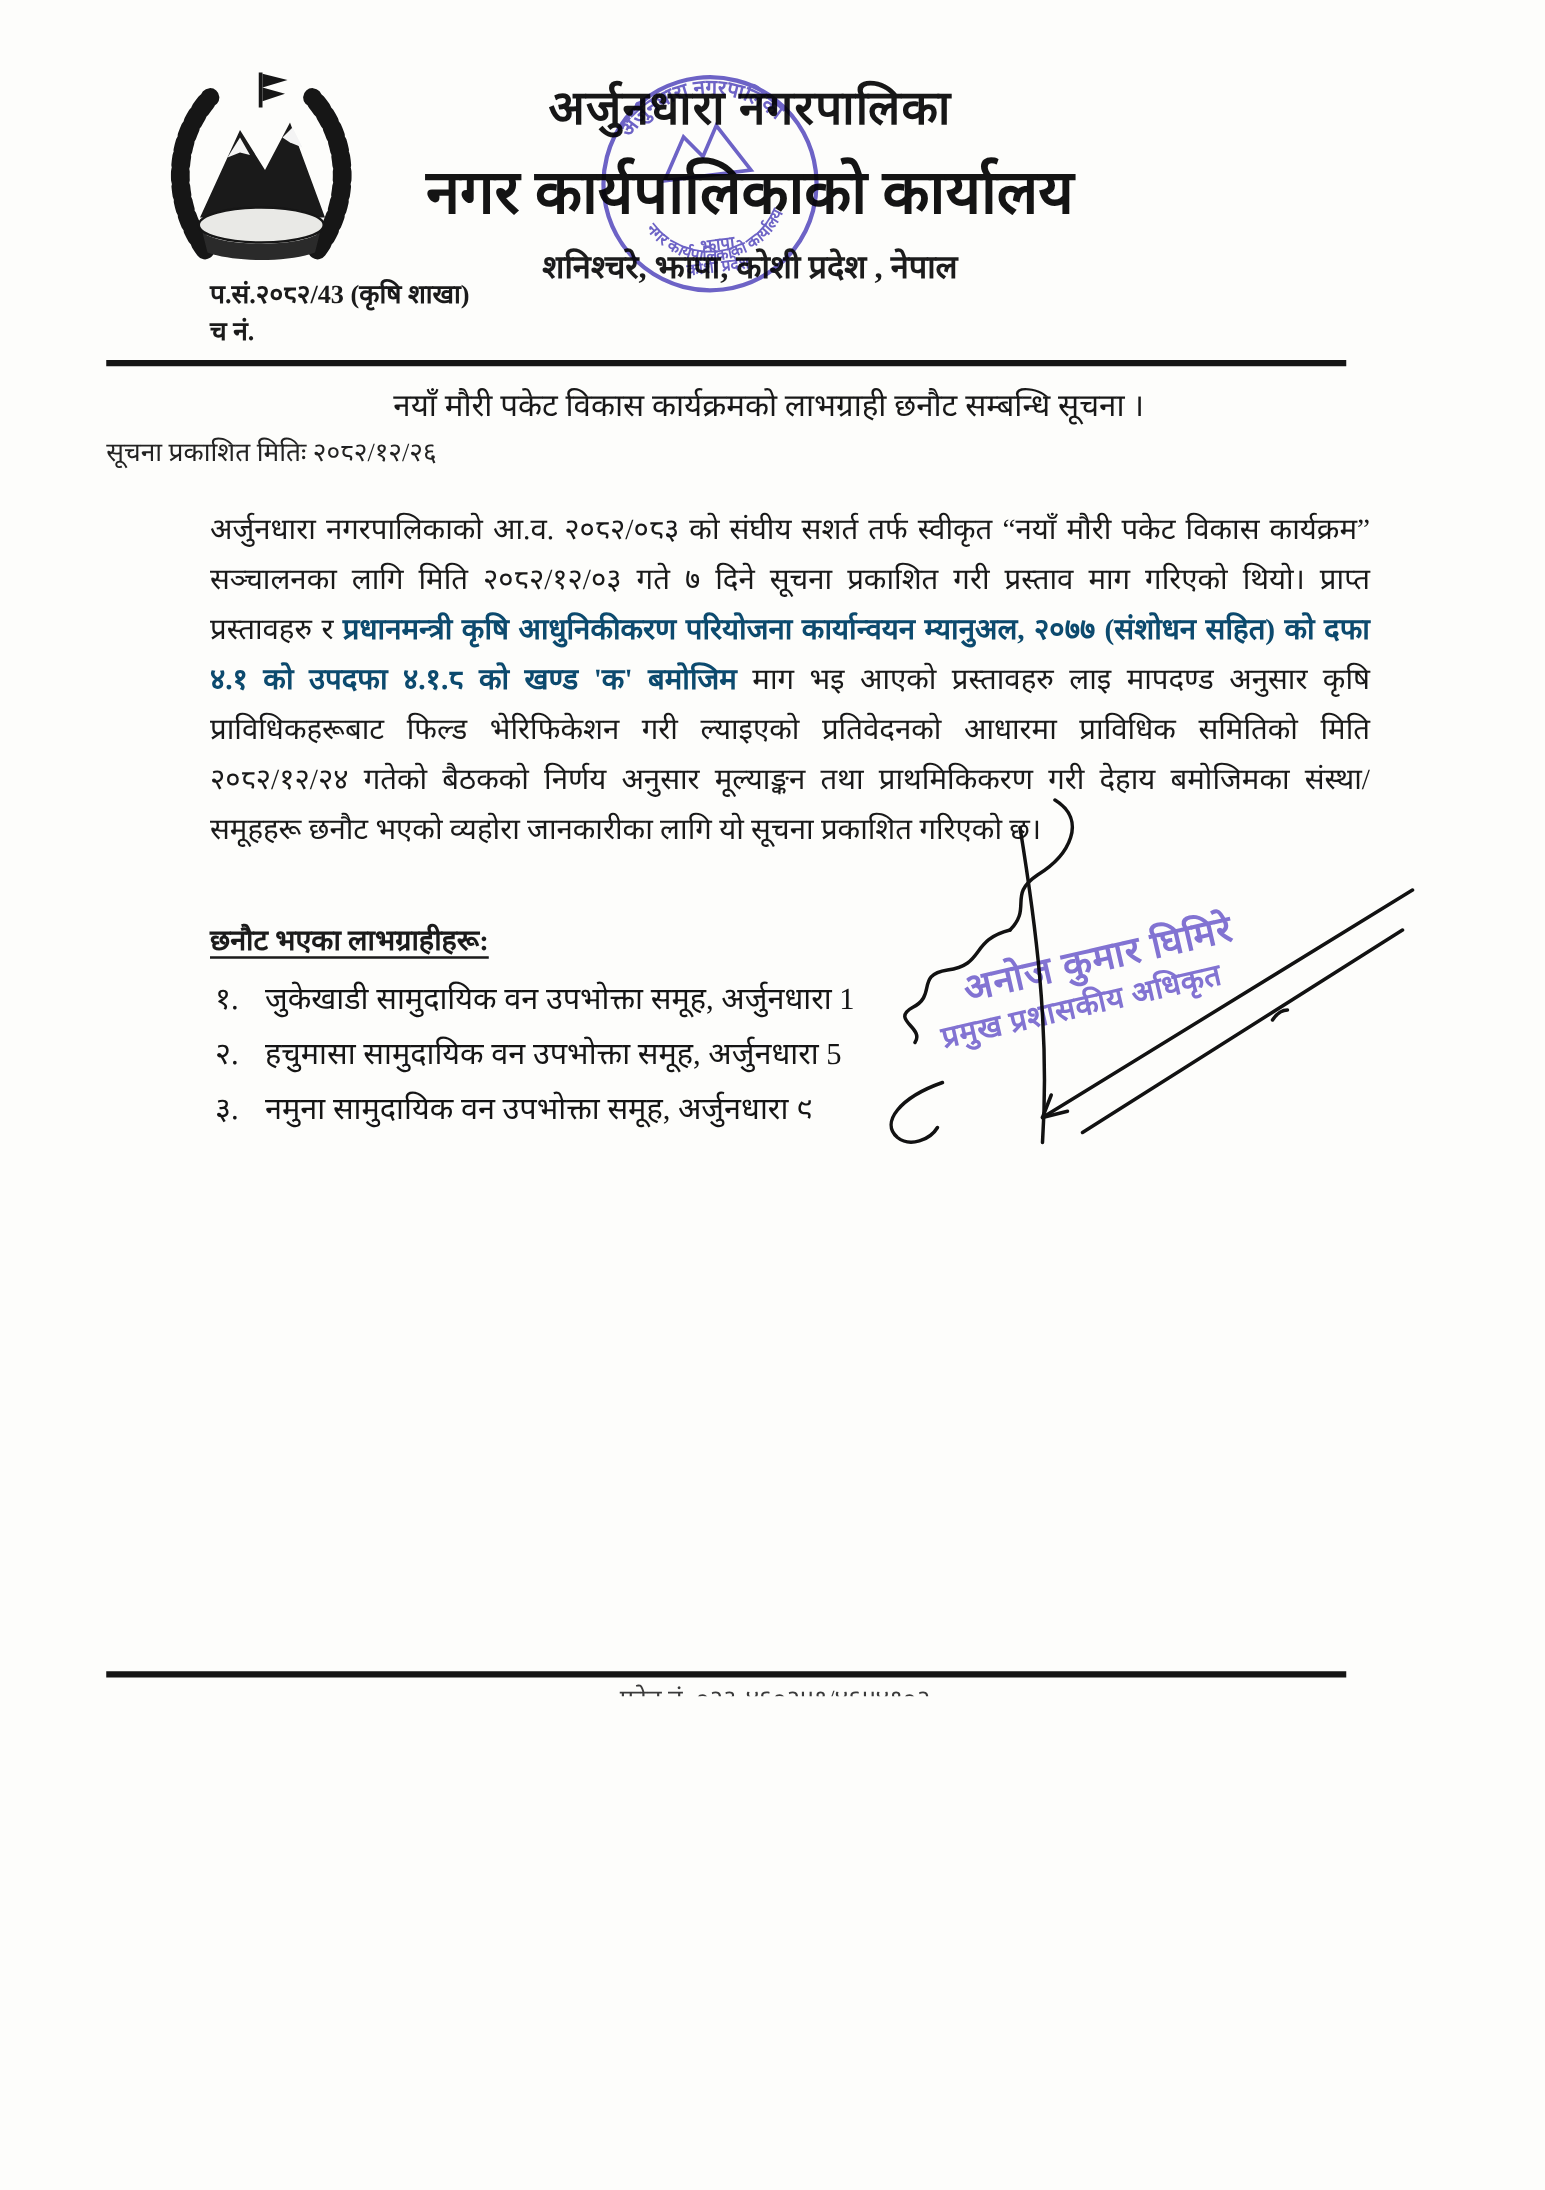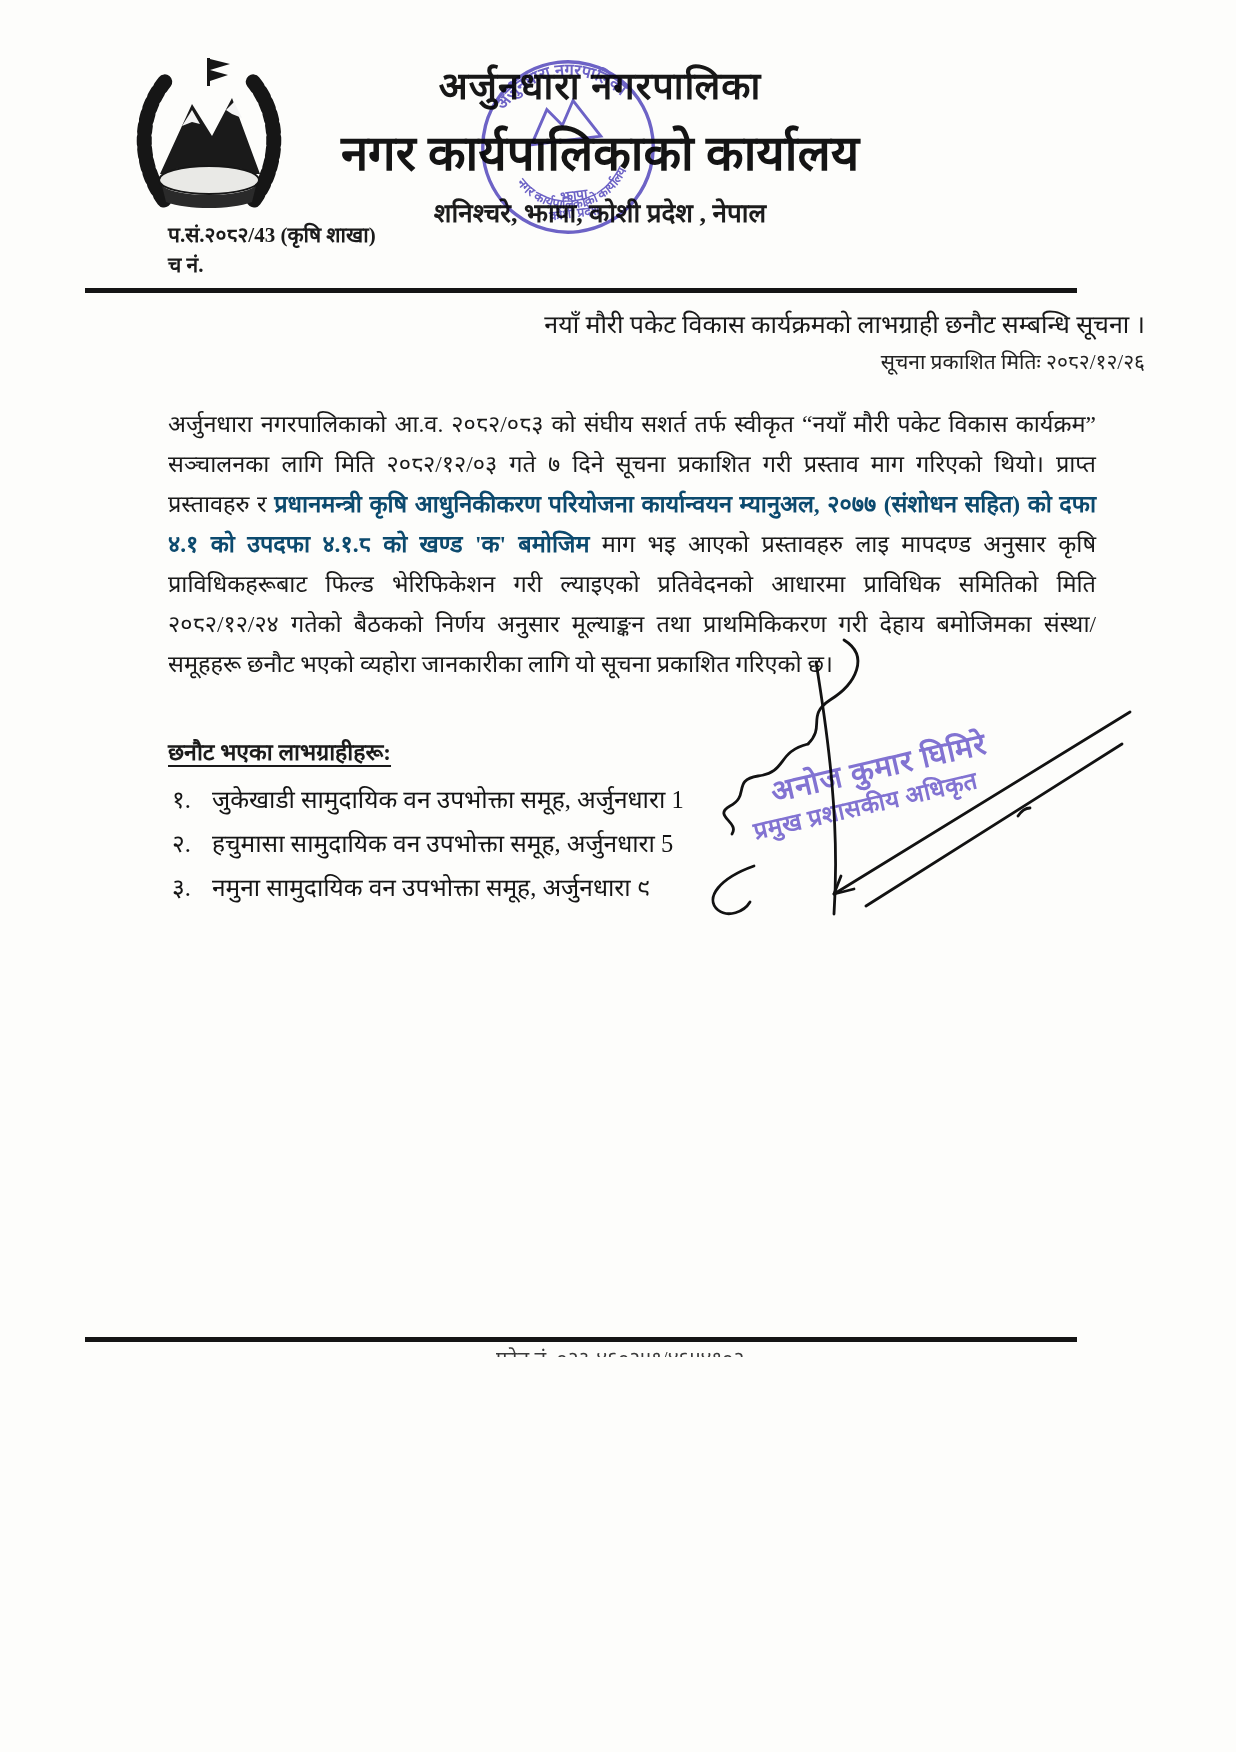--- a/index.html
+++ b/index.html
@@ -27,7 +27,7 @@
   .rule-top{top:288px;}
   .rule-bottom{top:1337px;}
   
-  .subject{position:absolute;left:85px;top:306px;width:1060px;text-align:right;font-size:25px;color:#181818;}
+  .subject{position:absolute;left:85px;top:306px;width:1060px;text-align:center;font-size:25px;color:#181818;}
   .pub-date{position:absolute;left:85px;top:347px;width:1060px;text-align:right;font-size:21px;color:#222;}
   .body-para{
     position:absolute;left:168px;top:404px;width:928px;

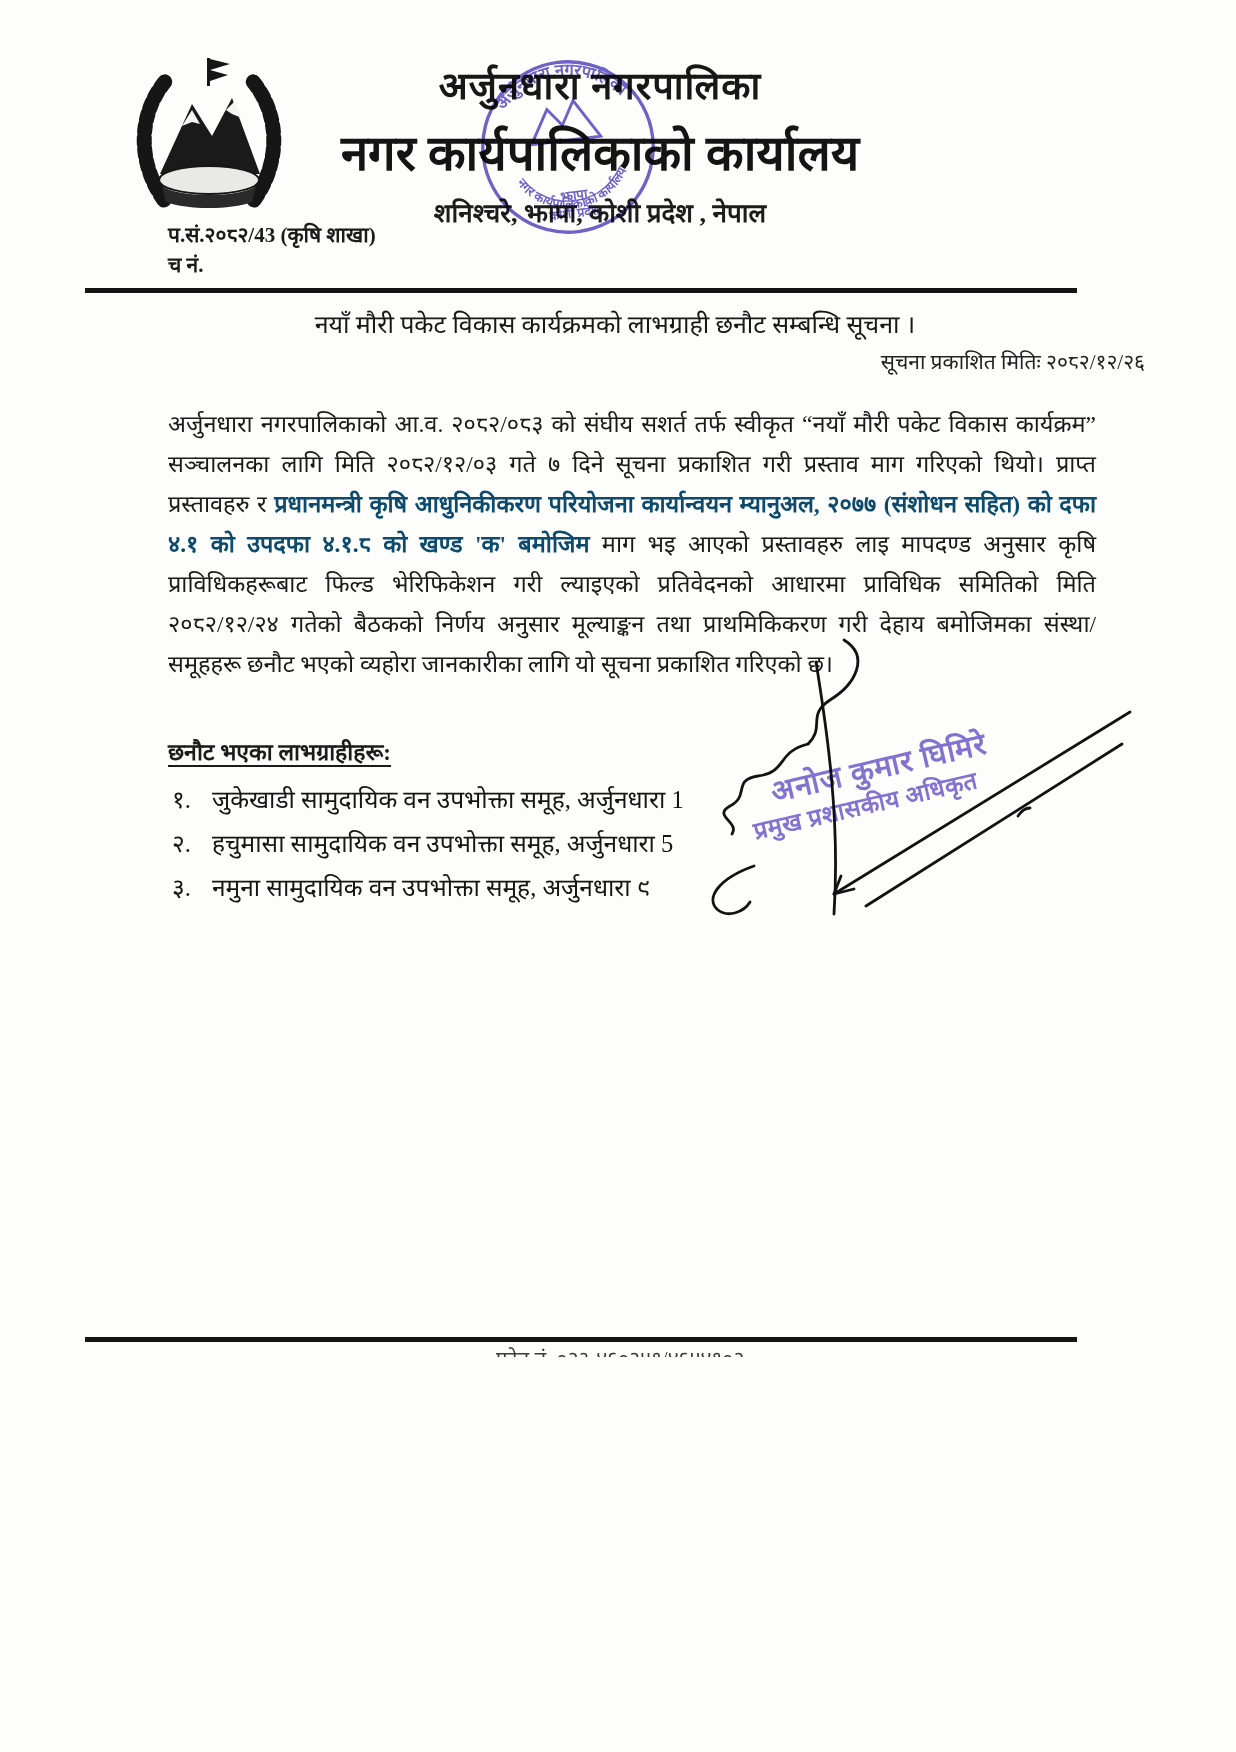--- a/index.html
+++ b/index.html
@@ -28,7 +28,7 @@
   .rule-bottom{top:1337px;}
   
   .subject{position:absolute;left:85px;top:306px;width:1060px;text-align:center;font-size:25px;color:#181818;}
-  .pub-date{position:absolute;left:85px;top:347px;width:1060px;text-align:right;font-size:21px;color:#222;}
+  .pub-date{position:absolute;left:85px;top:347px;width:1060px;text-align:left;font-size:21px;color:#222;}
   .body-para{
     position:absolute;left:168px;top:404px;width:928px;
     font-size:23.5px;line-height:40px;text-align:justify;color:#191919;

